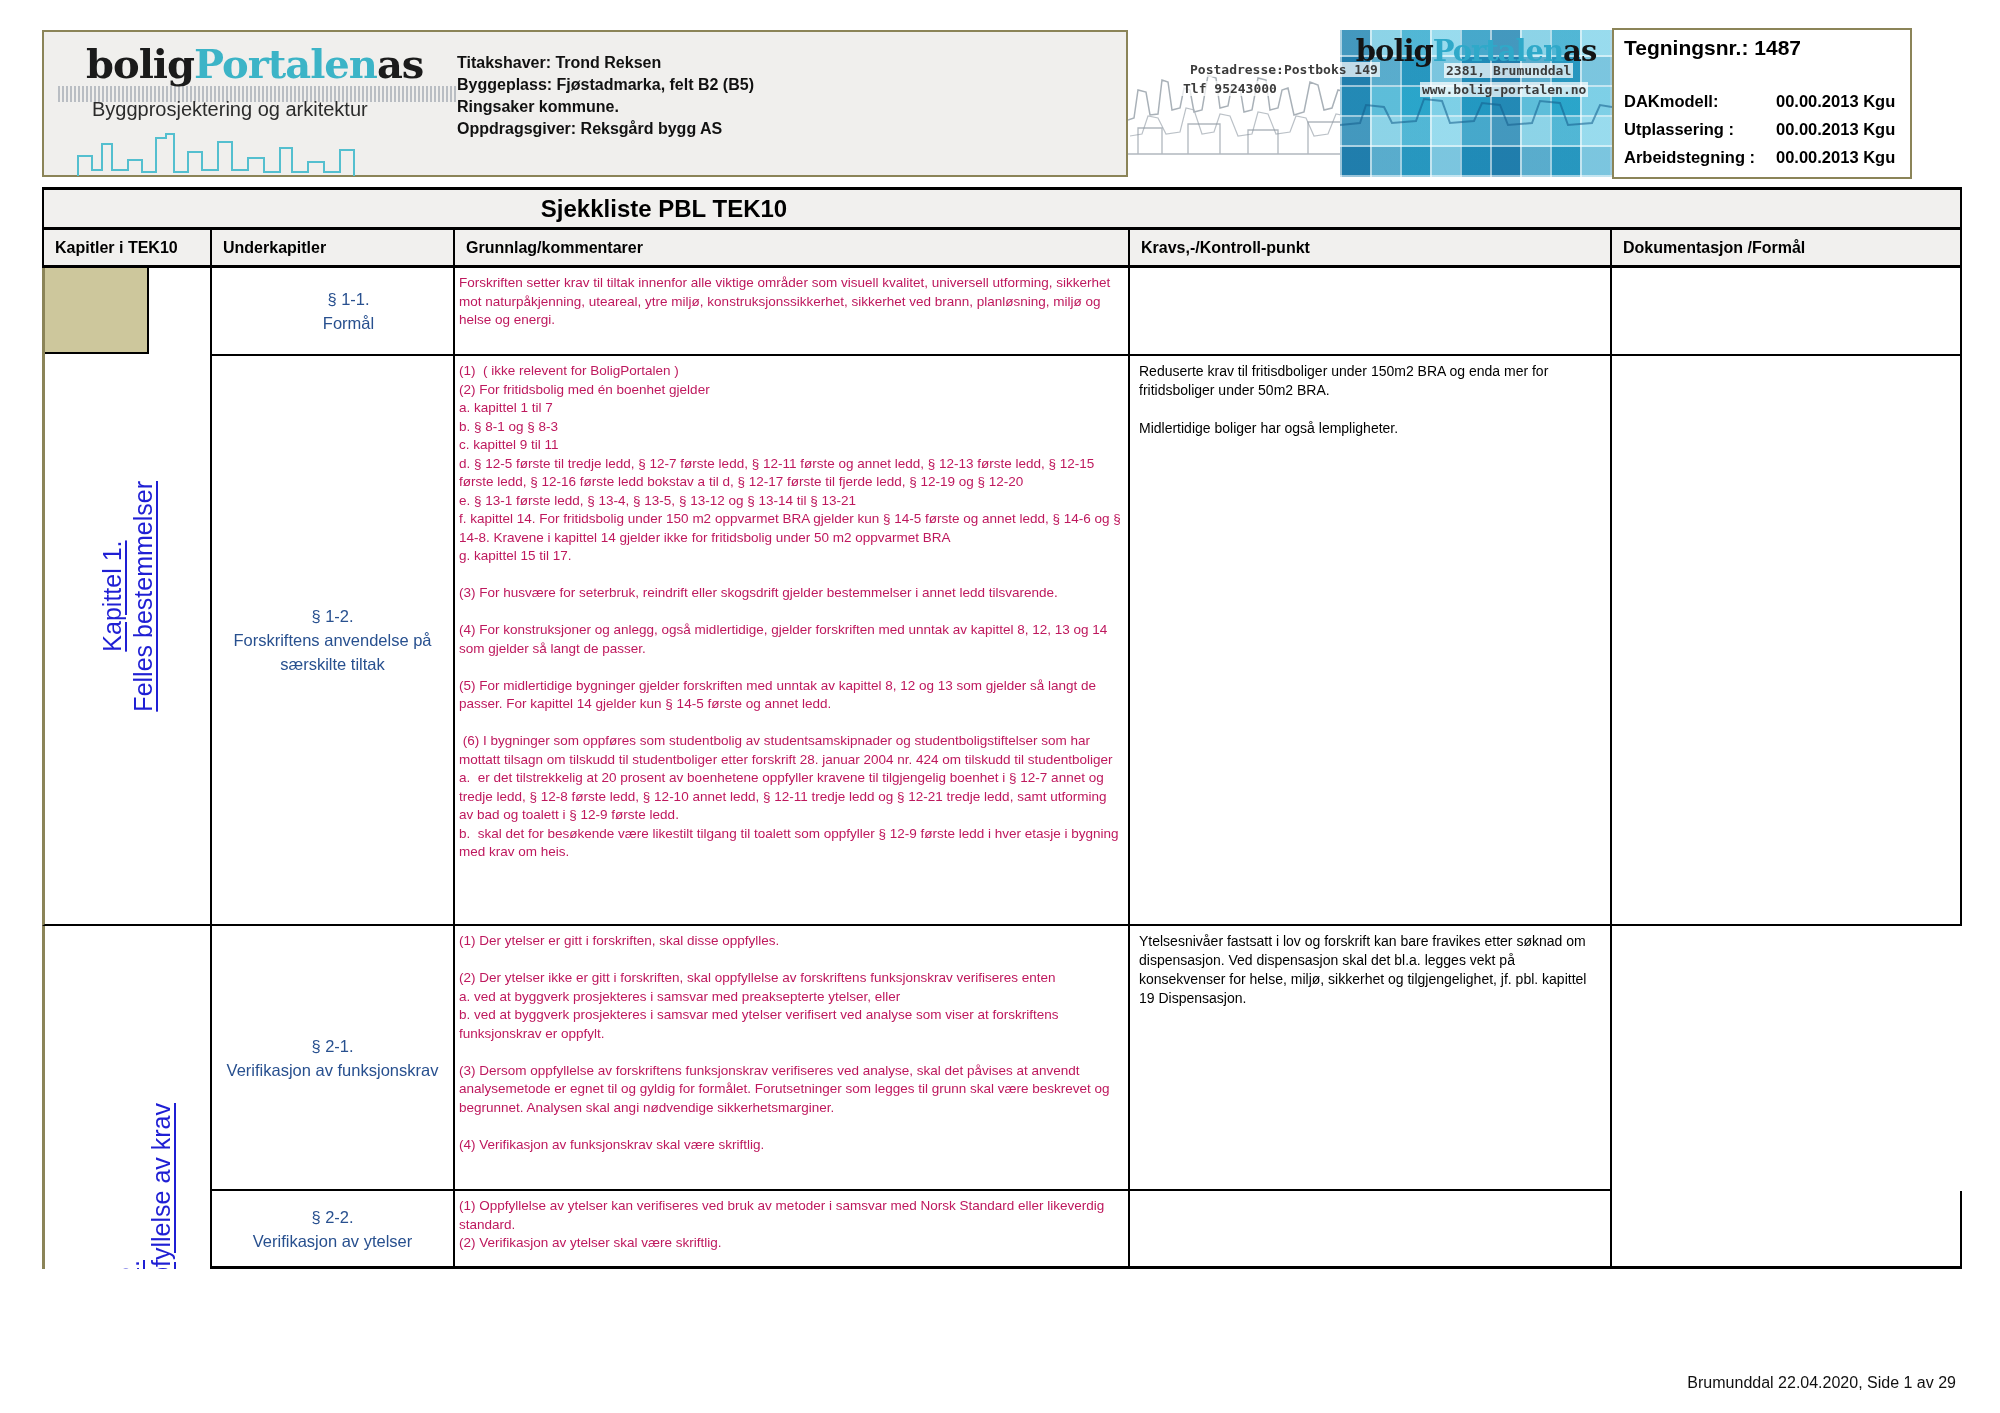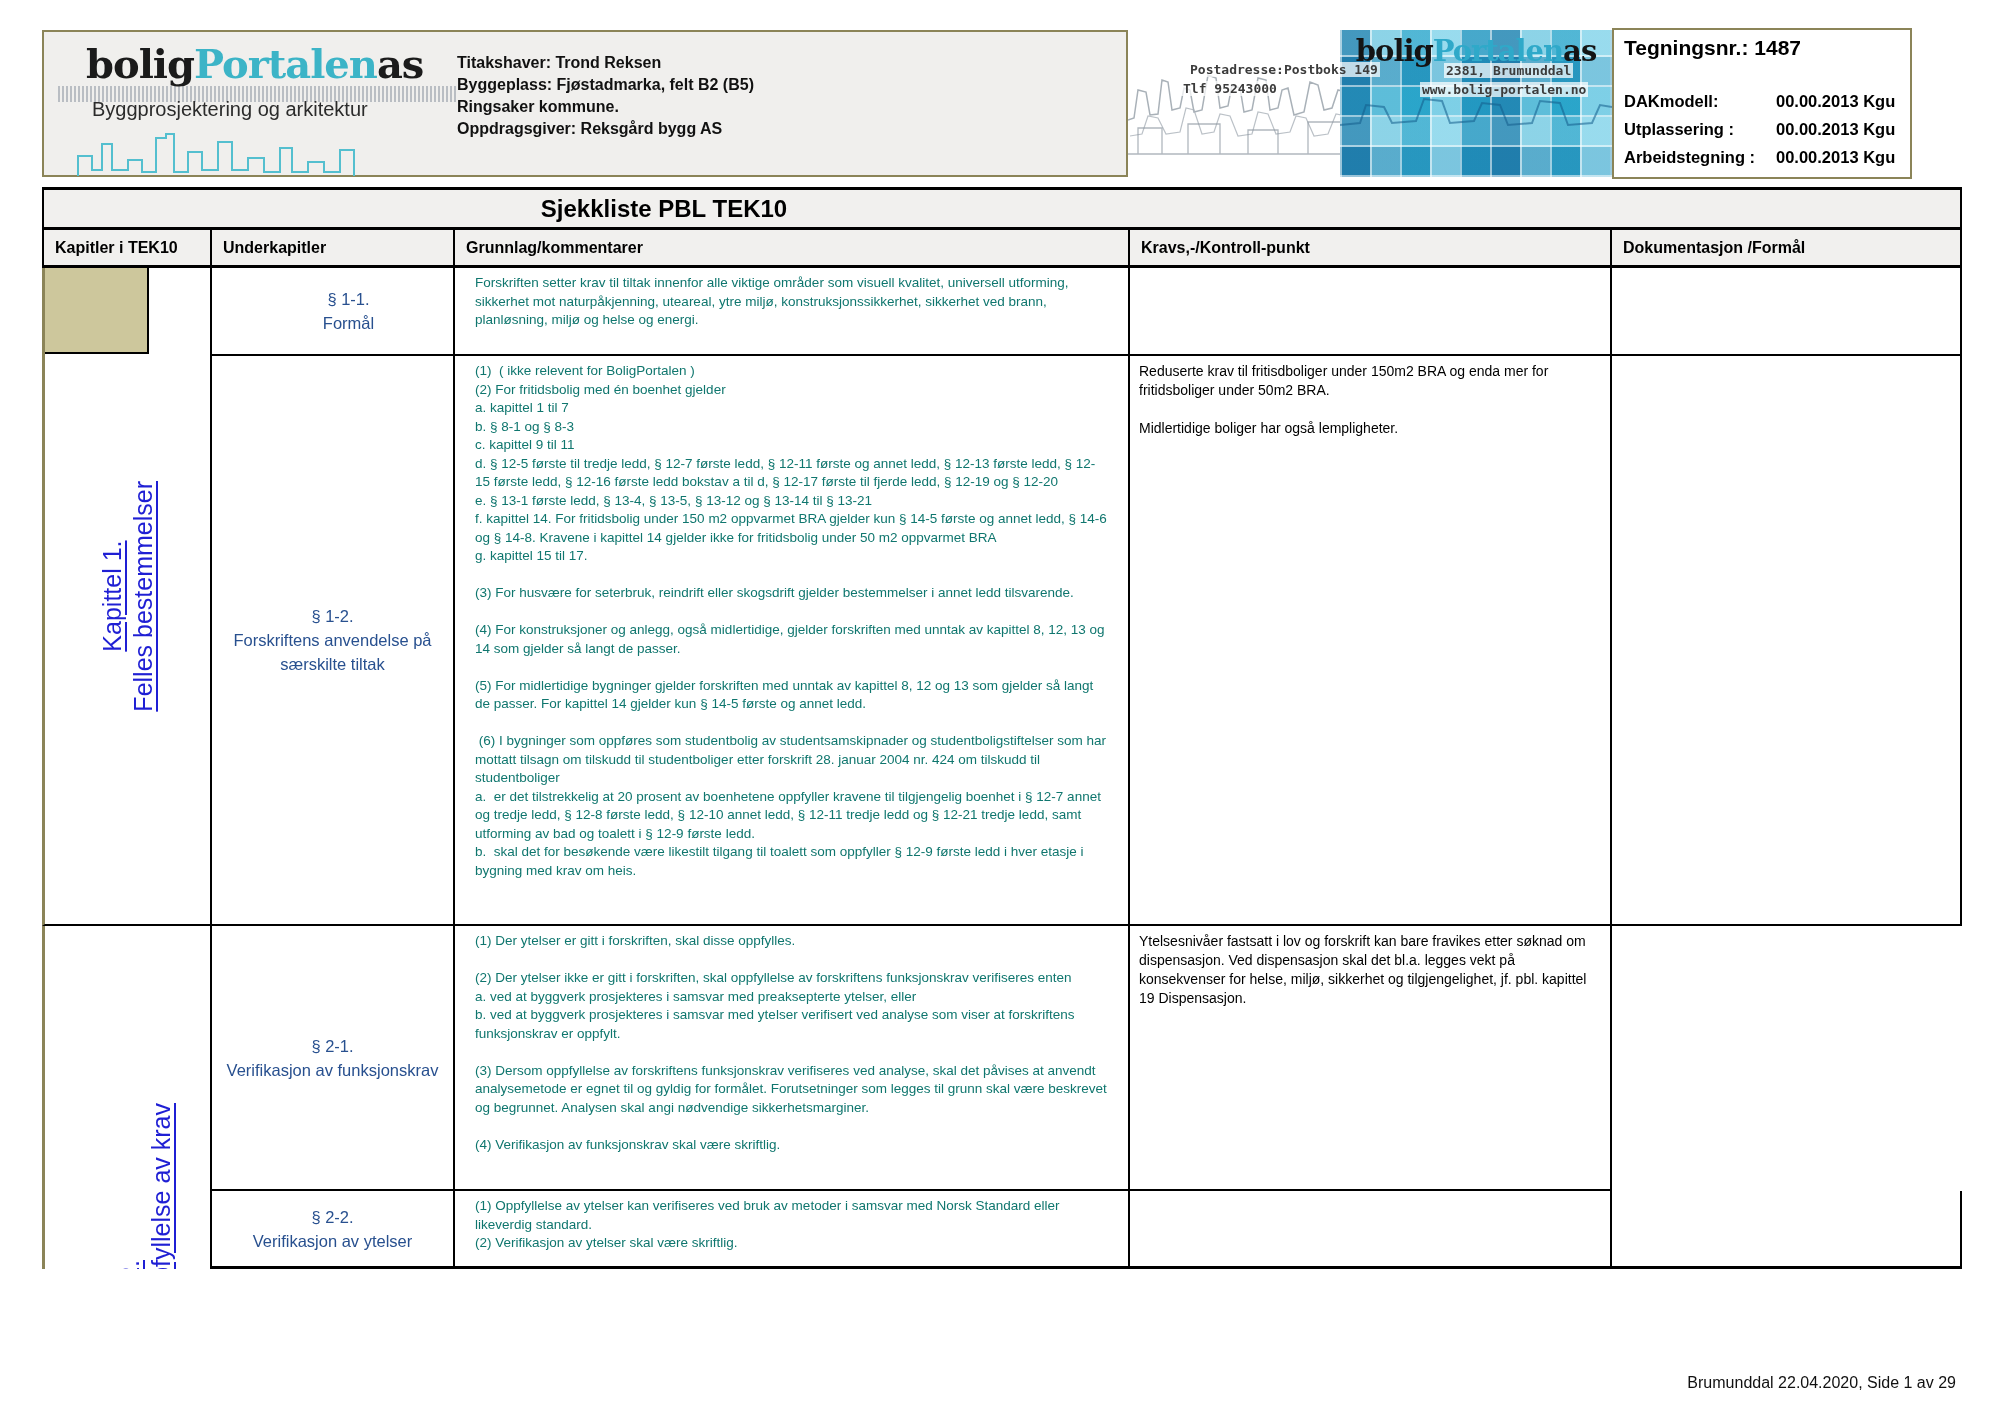--- a/index.html
+++ b/index.html
@@ -65,7 +65,7 @@
   .sub-cell{display:flex;flex-direction:column;align-items:center;justify-content:center;
     text-align:center;color:#28508f;font-size:16.5px;line-height:24px;}
   .sub-cell .sw{width:218px;}
-  .krav-cell{color:#0f766e;font-size:13.5px;line-height:18.5px;padding:6px 20px;white-space:pre-wrap;}
+  .krav-cell{color:#be185d;font-size:13.5px;line-height:18.5px;padding:6px 4px;white-space:pre-wrap;}
   .grunn-cell{color:#000;font-size:14px;line-height:19px;padding:6px 9px;white-space:pre-wrap;}
   .dok-cell{color:#8b2727;font-size:16px;line-height:22px;padding:16px 8px 6px 11px;}
   .dok-link{text-decoration:underline;margin-bottom:24px;}

